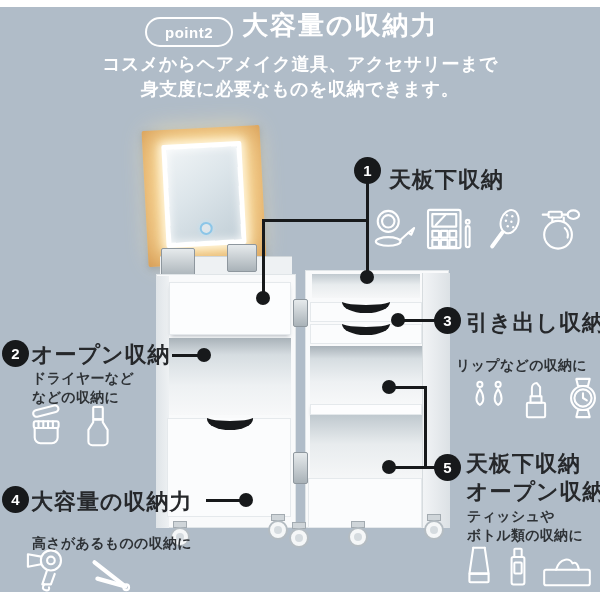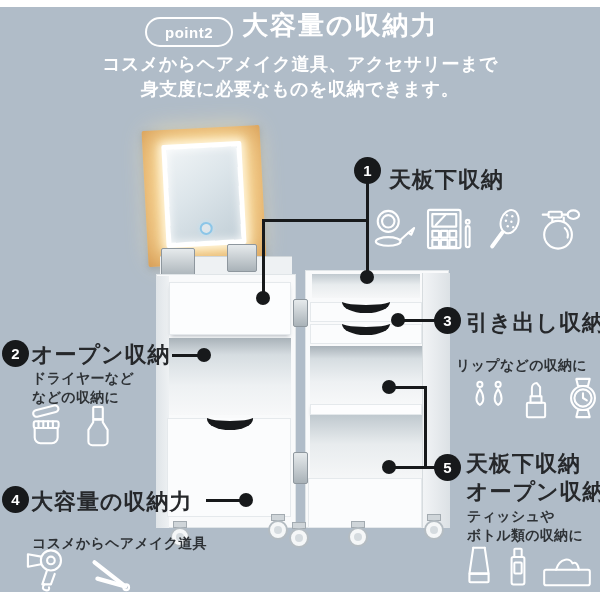--- a/index.html
+++ b/index.html
@@ -206,7 +206,7 @@
   <div class="abs dot" style="left:239px;top:493px;"></div>
   <div class="abs badge" style="left:2px;top:486px;">4</div>
   <div class="abs ttl" style="left:31px;top:487px;">大容量の収納力</div>
-  <div class="abs desc" style="left:32px;top:534px;">コスメからヘアメイク道具</div>
+  <div class="abs desc" style="left:32px;top:534px;">高さがあるものの収納に</div>
   <div class="abs icons" style="left:24px;top:548px;">
     <svg width="50" height="46" viewBox="0 0 52 48" stroke="#fff" fill="none" stroke-width="2.2" stroke-linecap="round" stroke-linejoin="round">
       <circle cx="28" cy="13" r="10.5"></circle>

